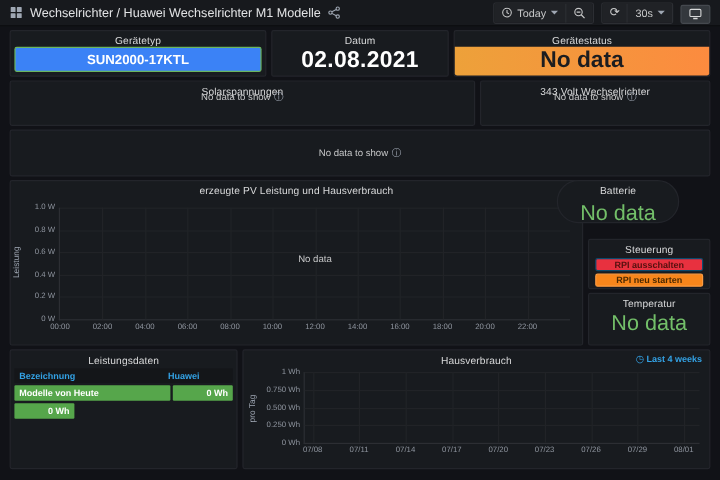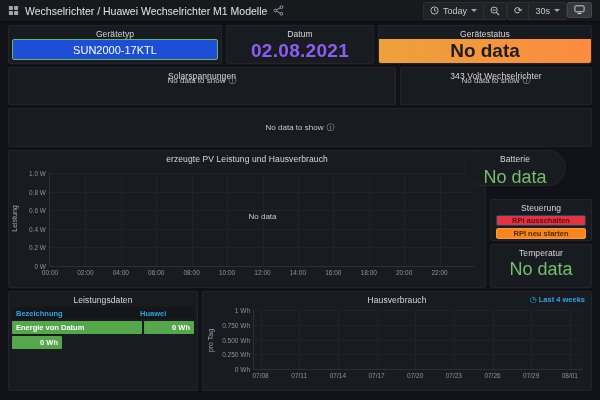--- a/index.html
+++ b/index.html
@@ -18,7 +18,7 @@
   }
   .nav-left { display:flex; align-items:center; gap:6px; }
   .crumb { font-size:10.5px; font-weight:500; color:#e2e3e5; cursor:pointer; }
-  .nav-right { display:flex; align-items:flex-start; }
+  .nav-right { display:flex; align-items:flex-end; gap:6px; }
   .btn-group { display:flex; align-items:stretch; border:1px solid #2c2e33; border-radius:2px; overflow:hidden; }
   .nav-btn {
     background:#202226; border:none; color:#c7c8c9; height:16px;

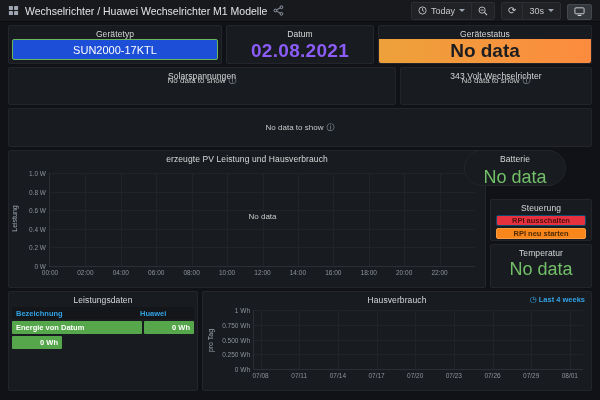--- a/index.html
+++ b/index.html
@@ -42,9 +42,9 @@
   
   .green-btn {
     position:absolute; left:3px; right:3px; top:13px; bottom:3px;
-    background:#1d4ed8; border:1px solid #6ab55e; border-radius:2px;
+    background:#3b82f6; border:1px solid #6ab55e; border-radius:2px;
     display:flex; align-items:center; justify-content:center;
-    font-size:11px; font-weight:400; color:#ffffff; cursor:pointer;
+    font-size:11px; font-weight:700; color:#ffffff; cursor:pointer;
   }
   .date-value {
     position:absolute; left:0; width:100%; top:14px; text-align:center;

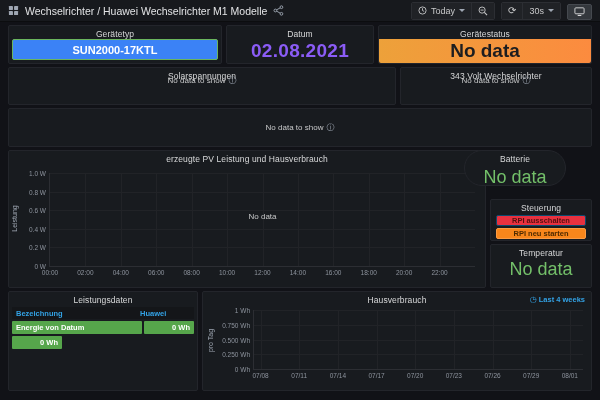--- a/index.html
+++ b/index.html
@@ -48,7 +48,7 @@
   }
   .date-value {
     position:absolute; left:0; width:100%; top:14px; text-align:center;
-    font-size:19px; font-weight:700; color:#8b5cf6; letter-spacing:.3px;
+    font-size:19px; font-weight:700; color:#ffffff; letter-spacing:.3px;
   }
   .status-fill {
     position:absolute; left:0; right:0; top:13px; bottom:0;

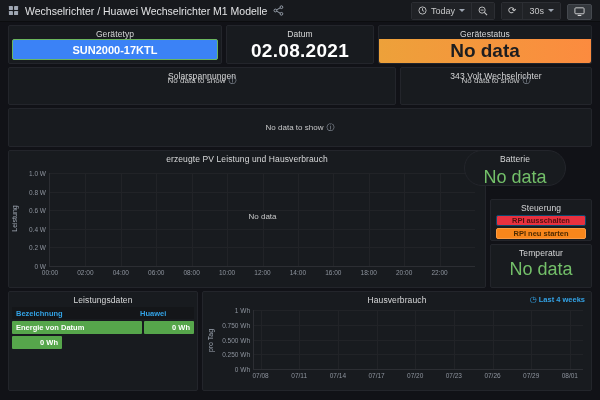--- a/index.html
+++ b/index.html
@@ -293,7 +293,7 @@
     <span class="th c2">Huawei</span>
   </div>
   <div class="trow r0">
-    <span class="tcell name">Energie von Datum</span>
+    <span class="tcell name">Modelle von Heute</span>
     <span class="tcell val">0 Wh</span>
   </div>
   <div class="trow r1">

